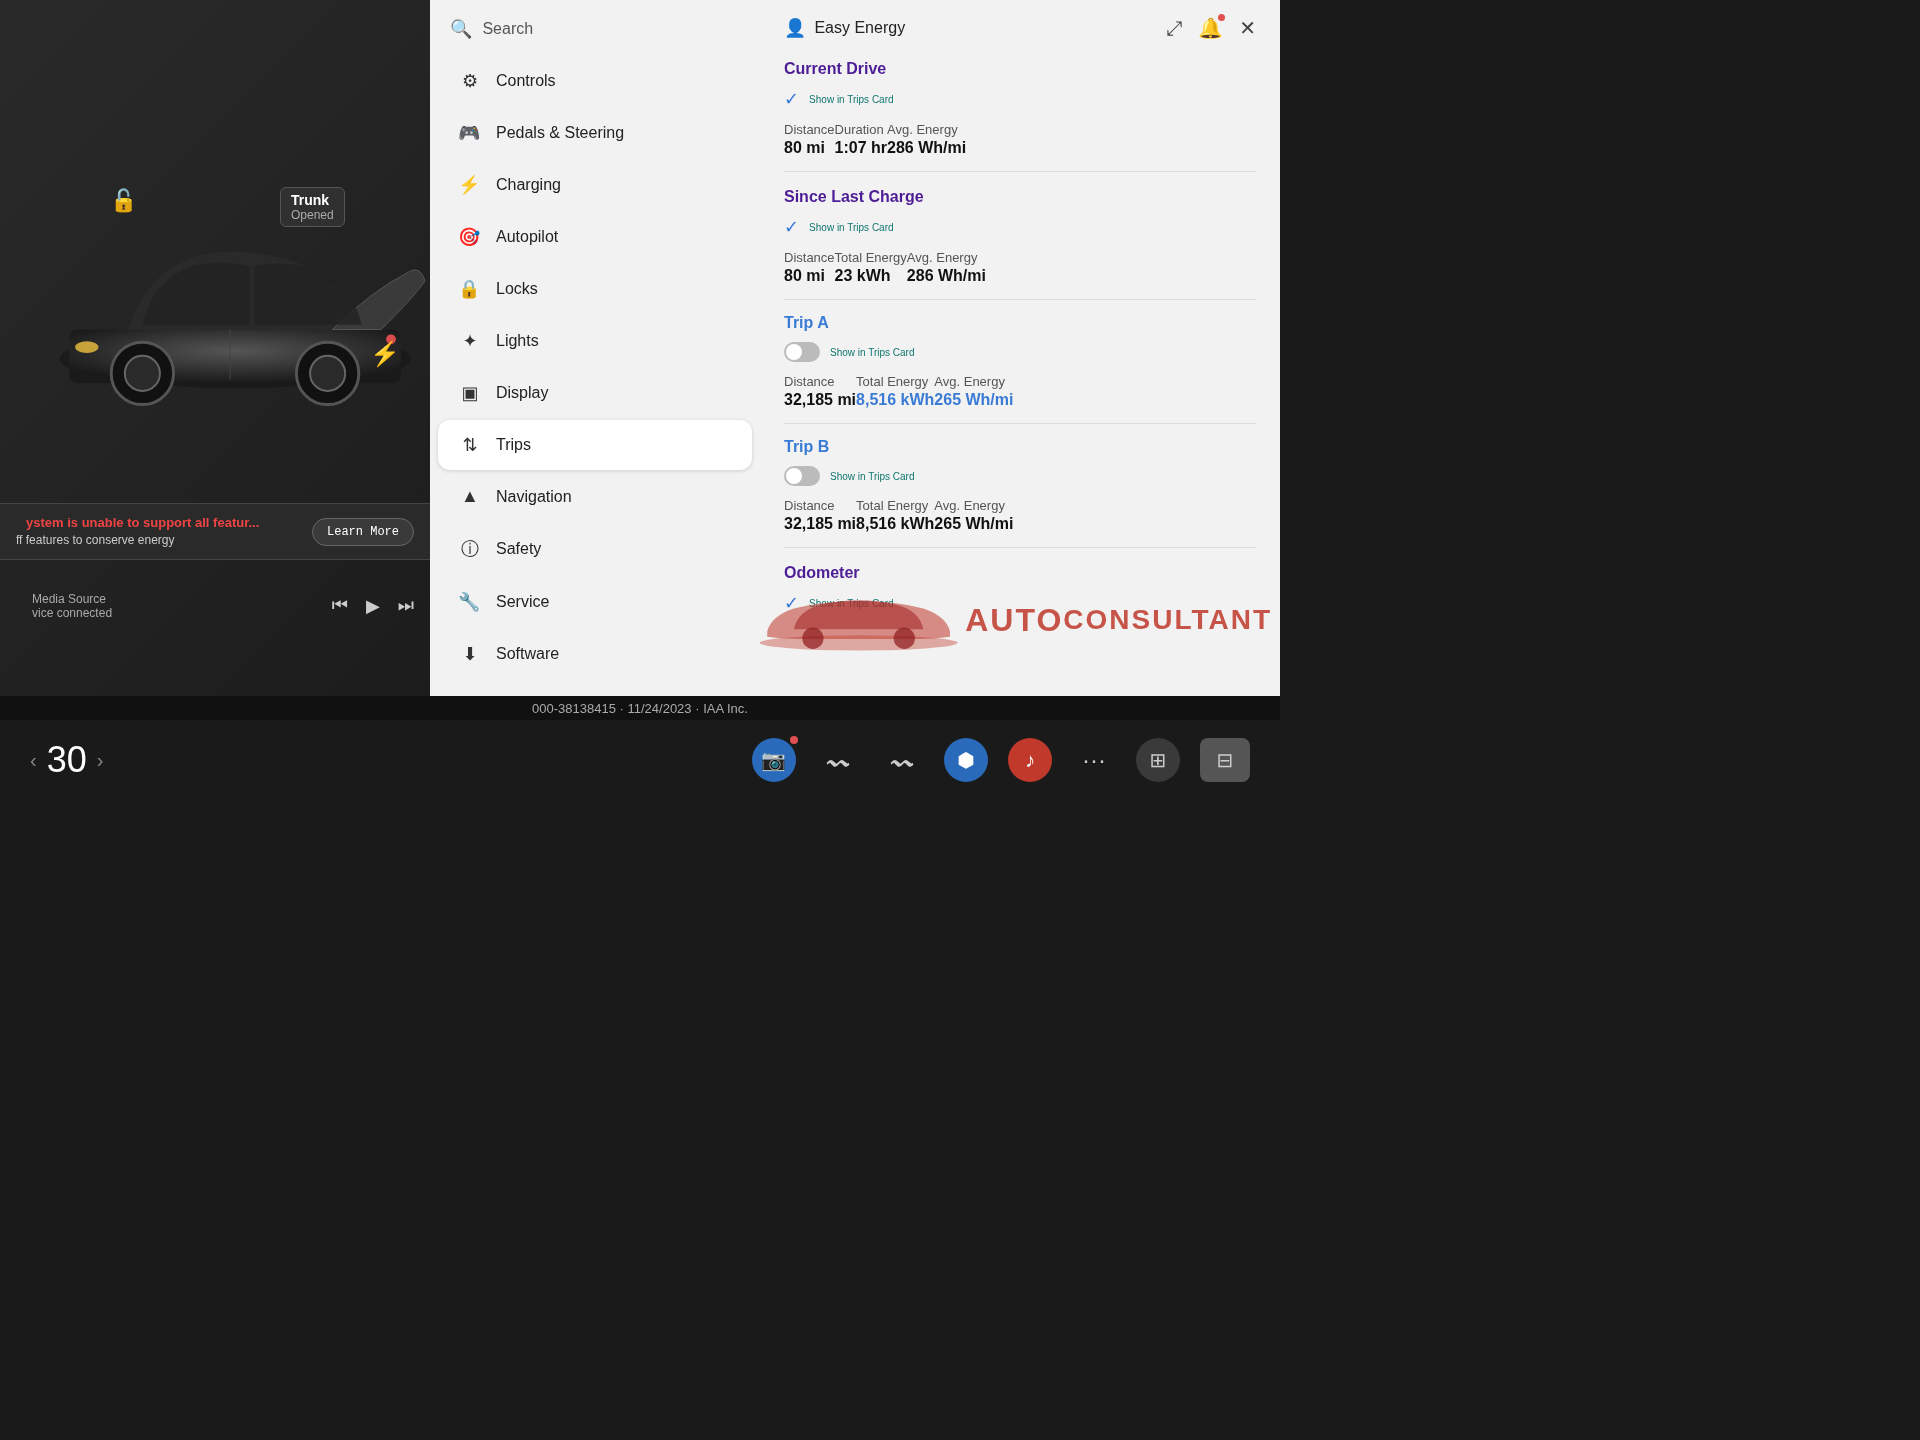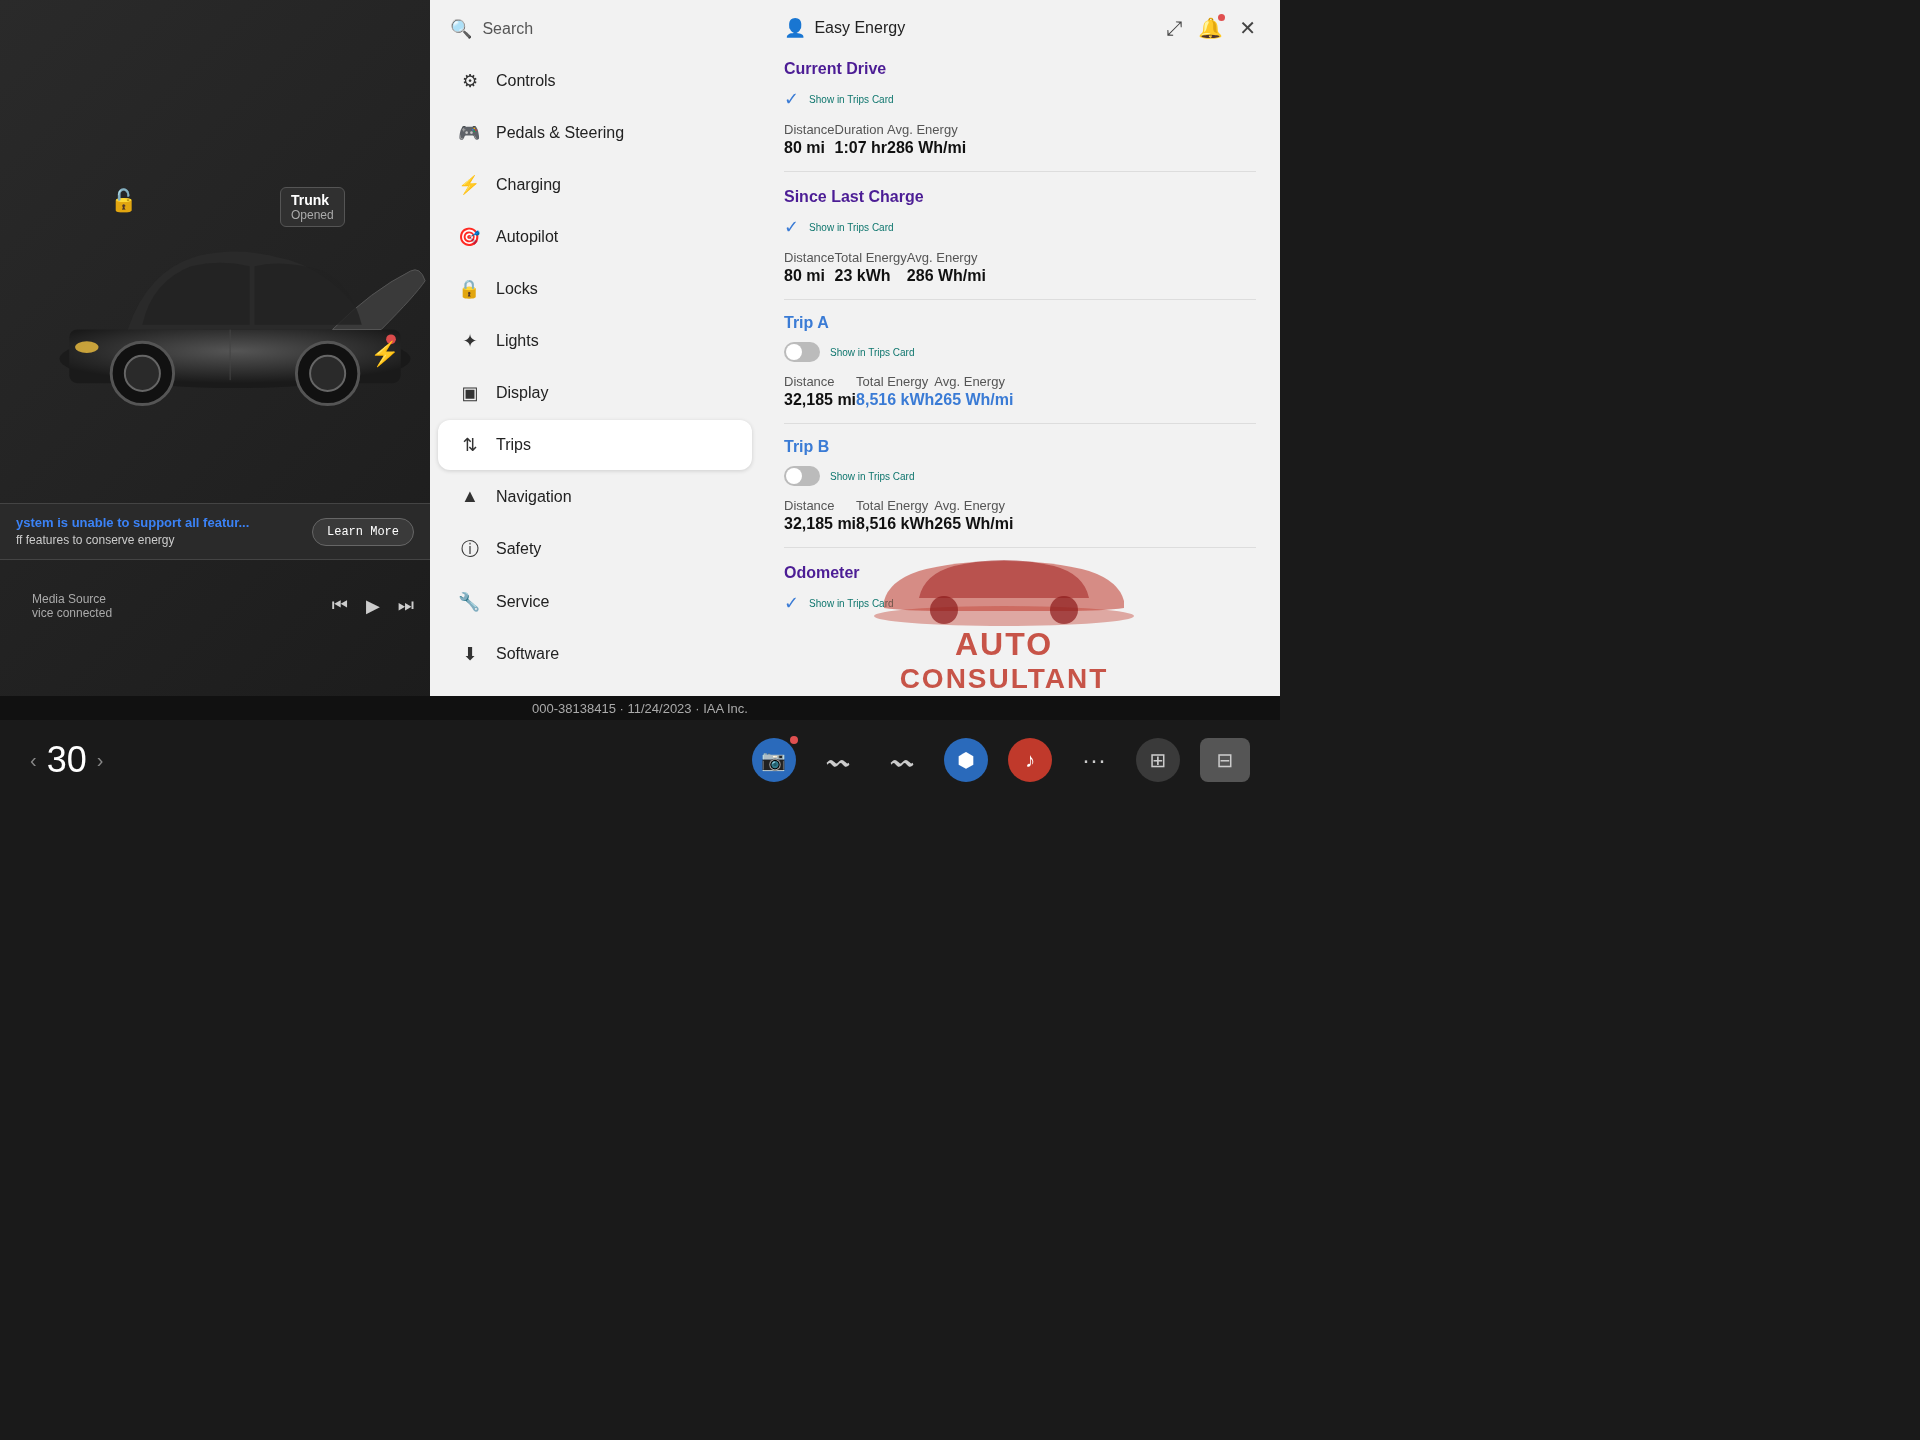--- a/index.html
+++ b/index.html
@@ -79,7 +79,7 @@
       font-size: 12px;
       line-height: 1.4;
     }
-    .alert-text strong { color: #3b82f6; font-size: 13px; }
+    .alert-text strong { color: #ef4444; font-size: 13px; margin-left: 10px; }
     .learn-more-btn {
       background: #3a3a3a;
       border: 1px solid #666;

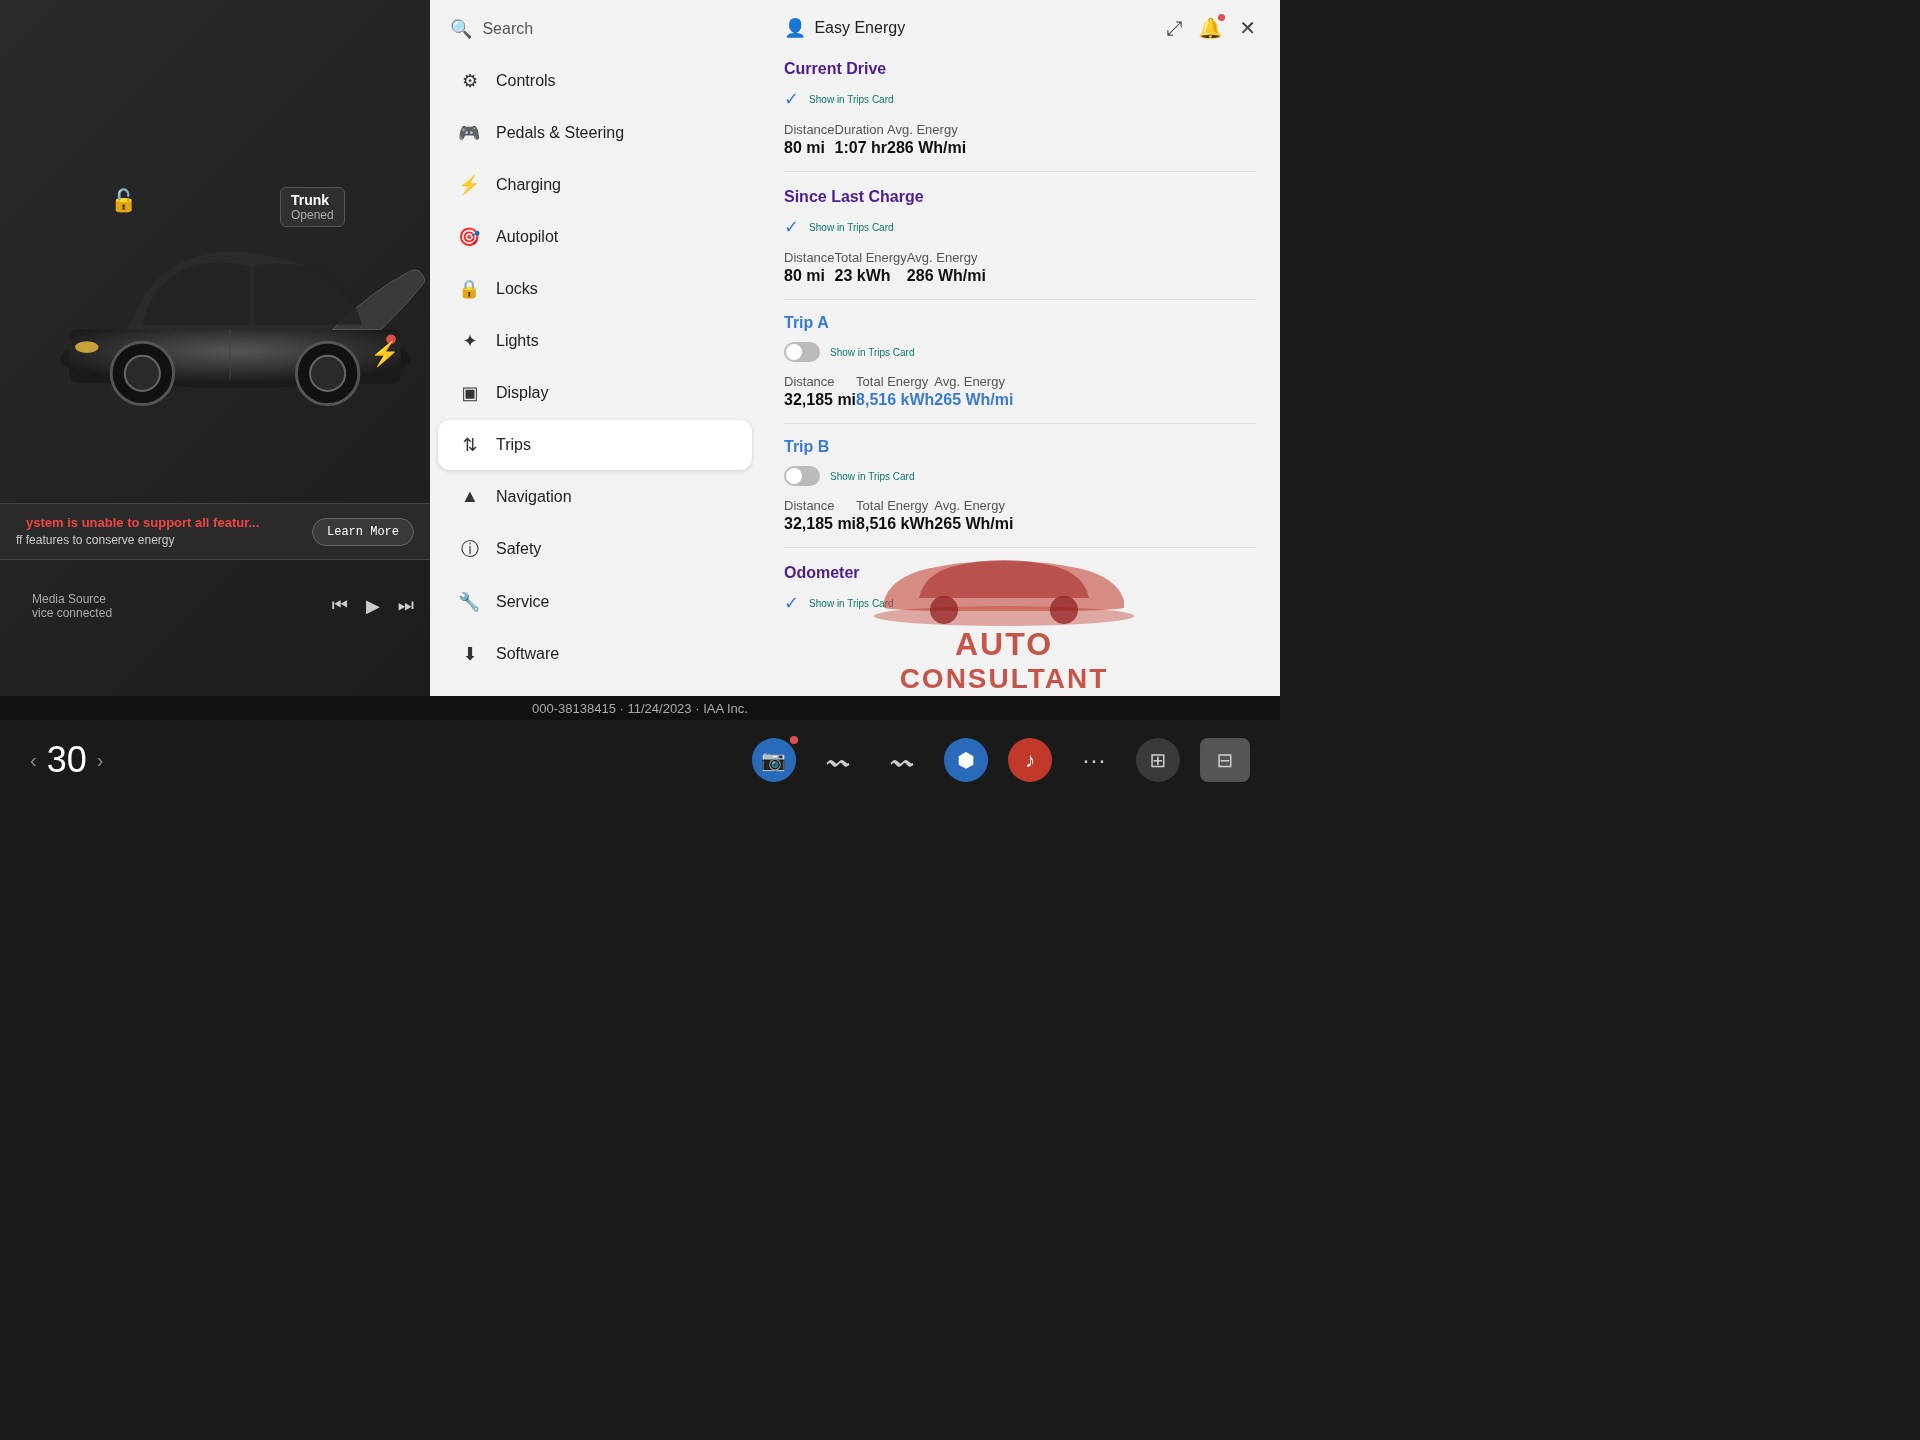--- a/index.html
+++ b/index.html
@@ -298,11 +298,11 @@
     .watermark {
       position: absolute;
       bottom: 80px;
-      right: 16px;
+      right: 8px;
       width: 520px;
       height: 200px;
       display: flex;
-      flex-direction: column;
+      flex-direction: row;
       align-items: center;
       justify-content: center;
       pointer-events: none;

